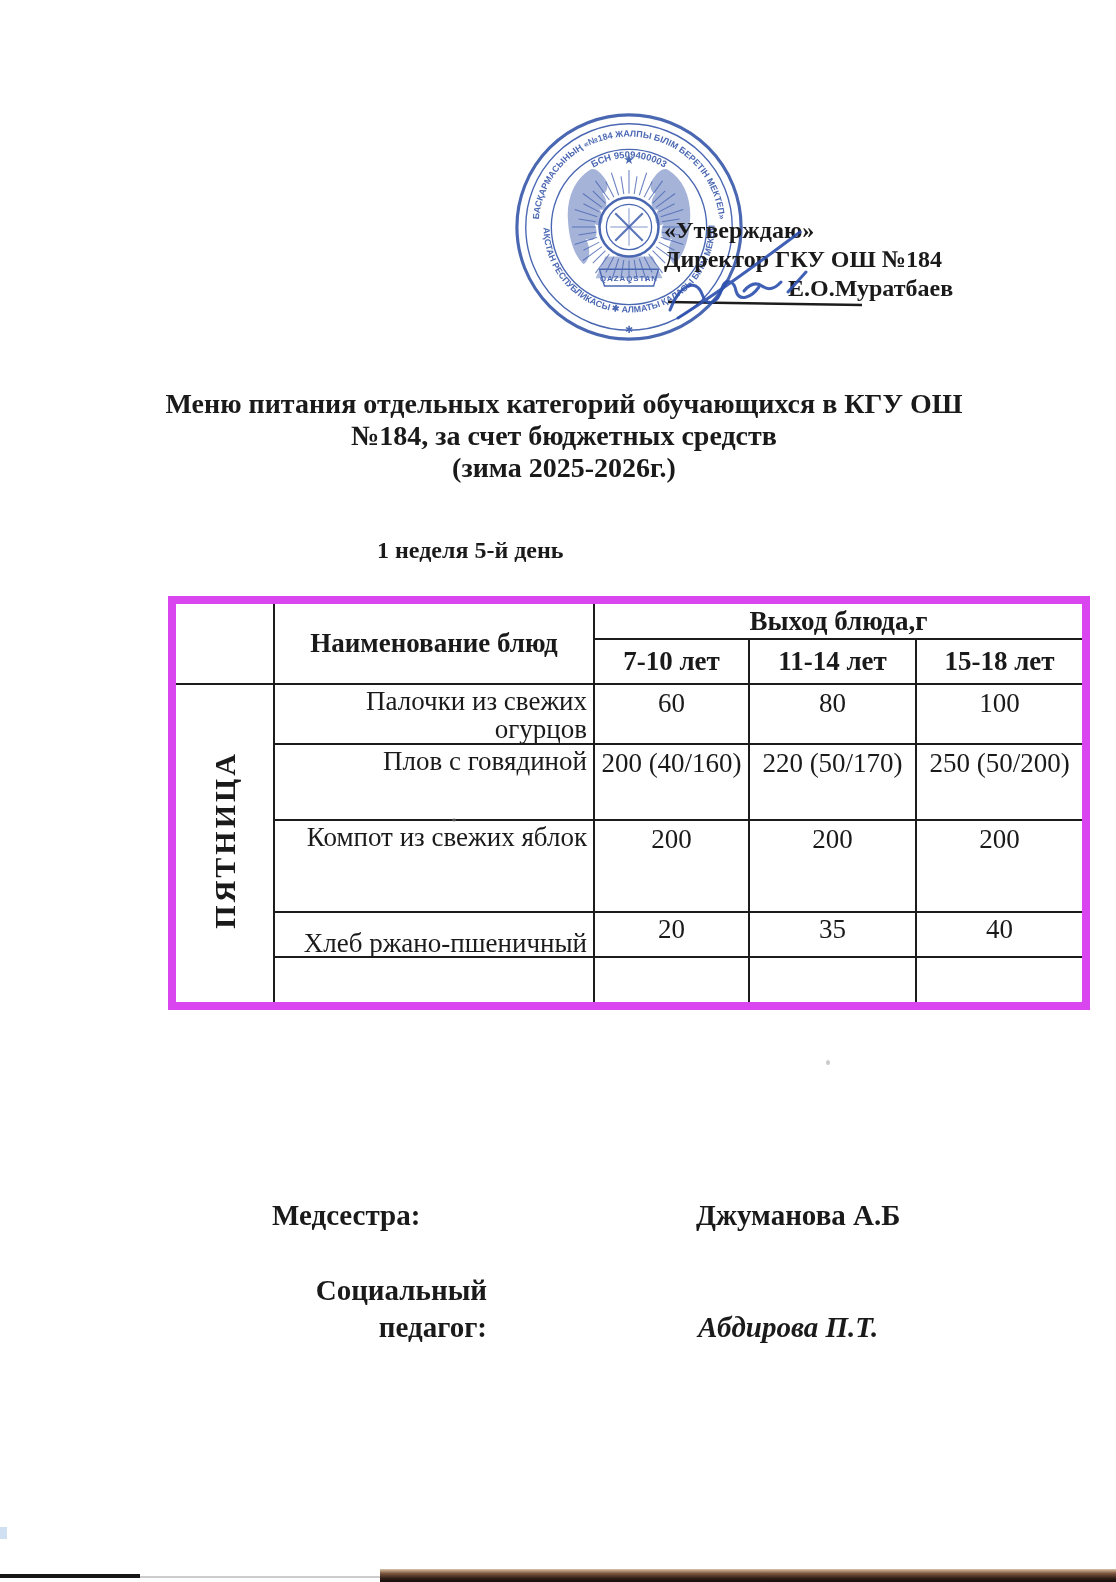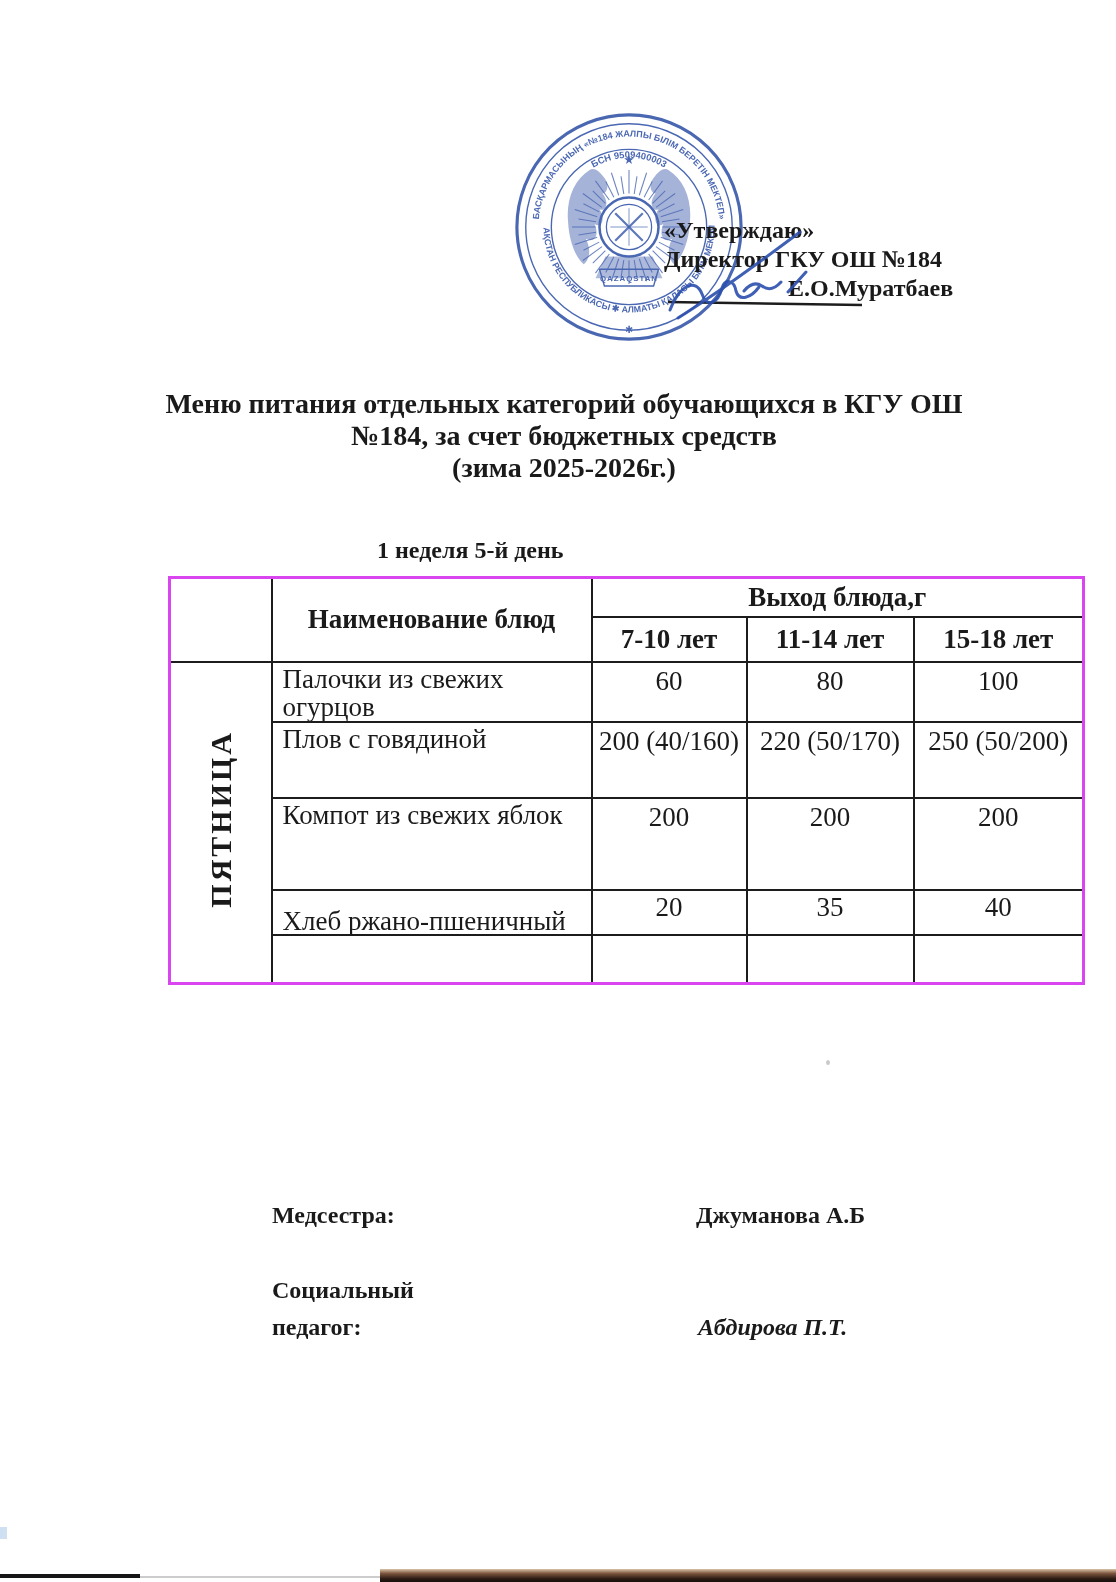--- a/index.html
+++ b/index.html
@@ -34,9 +34,9 @@
 
   
   table.menu {
-    position: absolute; left: 168px; top: 576px; width: 914px;
+    position: absolute; left: 168px; top: 596px; width: 914px;
     border-collapse: collapse; table-layout: fixed;
-    border: 3px solid #d946ef;
+    border: 8px solid #d946ef;
   }
   table.menu td { border: 2px solid #1c1c1c; font-size: 27px; overflow: hidden; }
   .h-center { text-align: center; vertical-align: middle; font-weight: bold; }

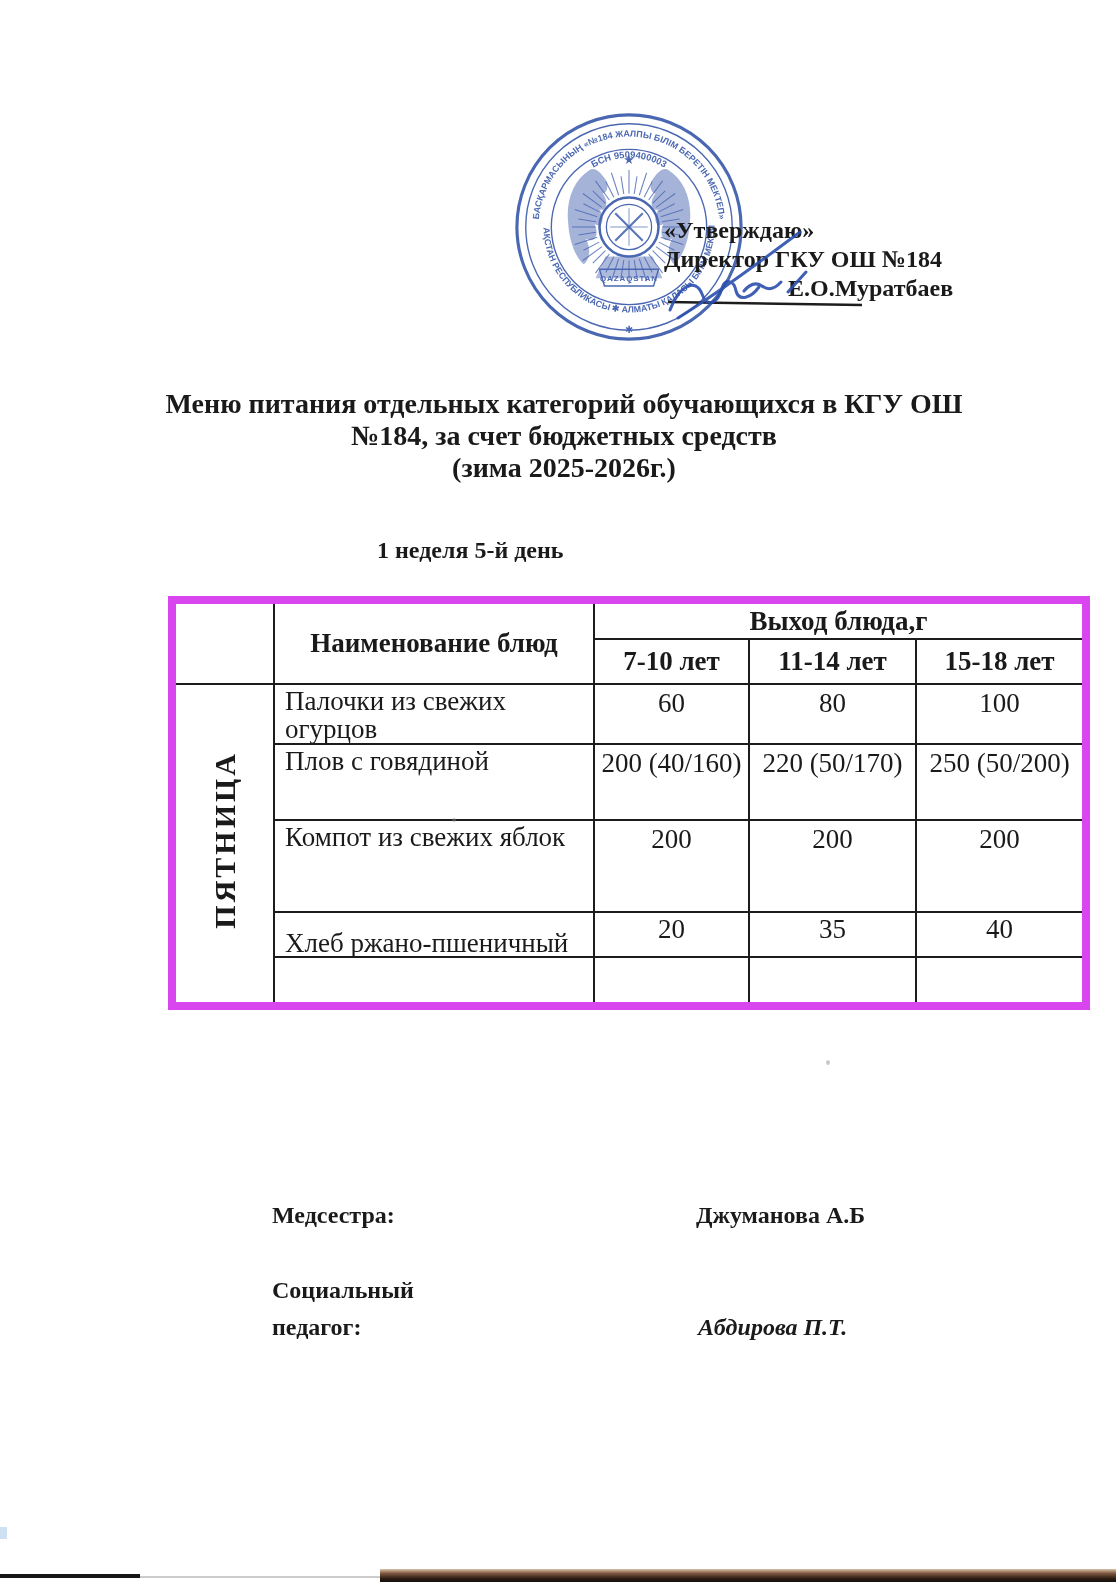--- a/index.html
+++ b/index.html
@@ -40,7 +40,7 @@
   }
   table.menu td { border: 2px solid #1c1c1c; font-size: 27px; overflow: hidden; }
   .h-center { text-align: center; vertical-align: middle; font-weight: bold; }
-  .dish { text-align: left; vertical-align: top; padding: 2px 6px 0 10px; line-height: 28px; }
+  .dish { text-align: right; vertical-align: top; padding: 2px 6px 0 10px; line-height: 28px; }
   .val  { text-align: center; vertical-align: top; padding-top: 3px; font-size: 26px; margin-top: 40px; }
   .day-cell { text-align: center; vertical-align: middle; }
   .day-vert {

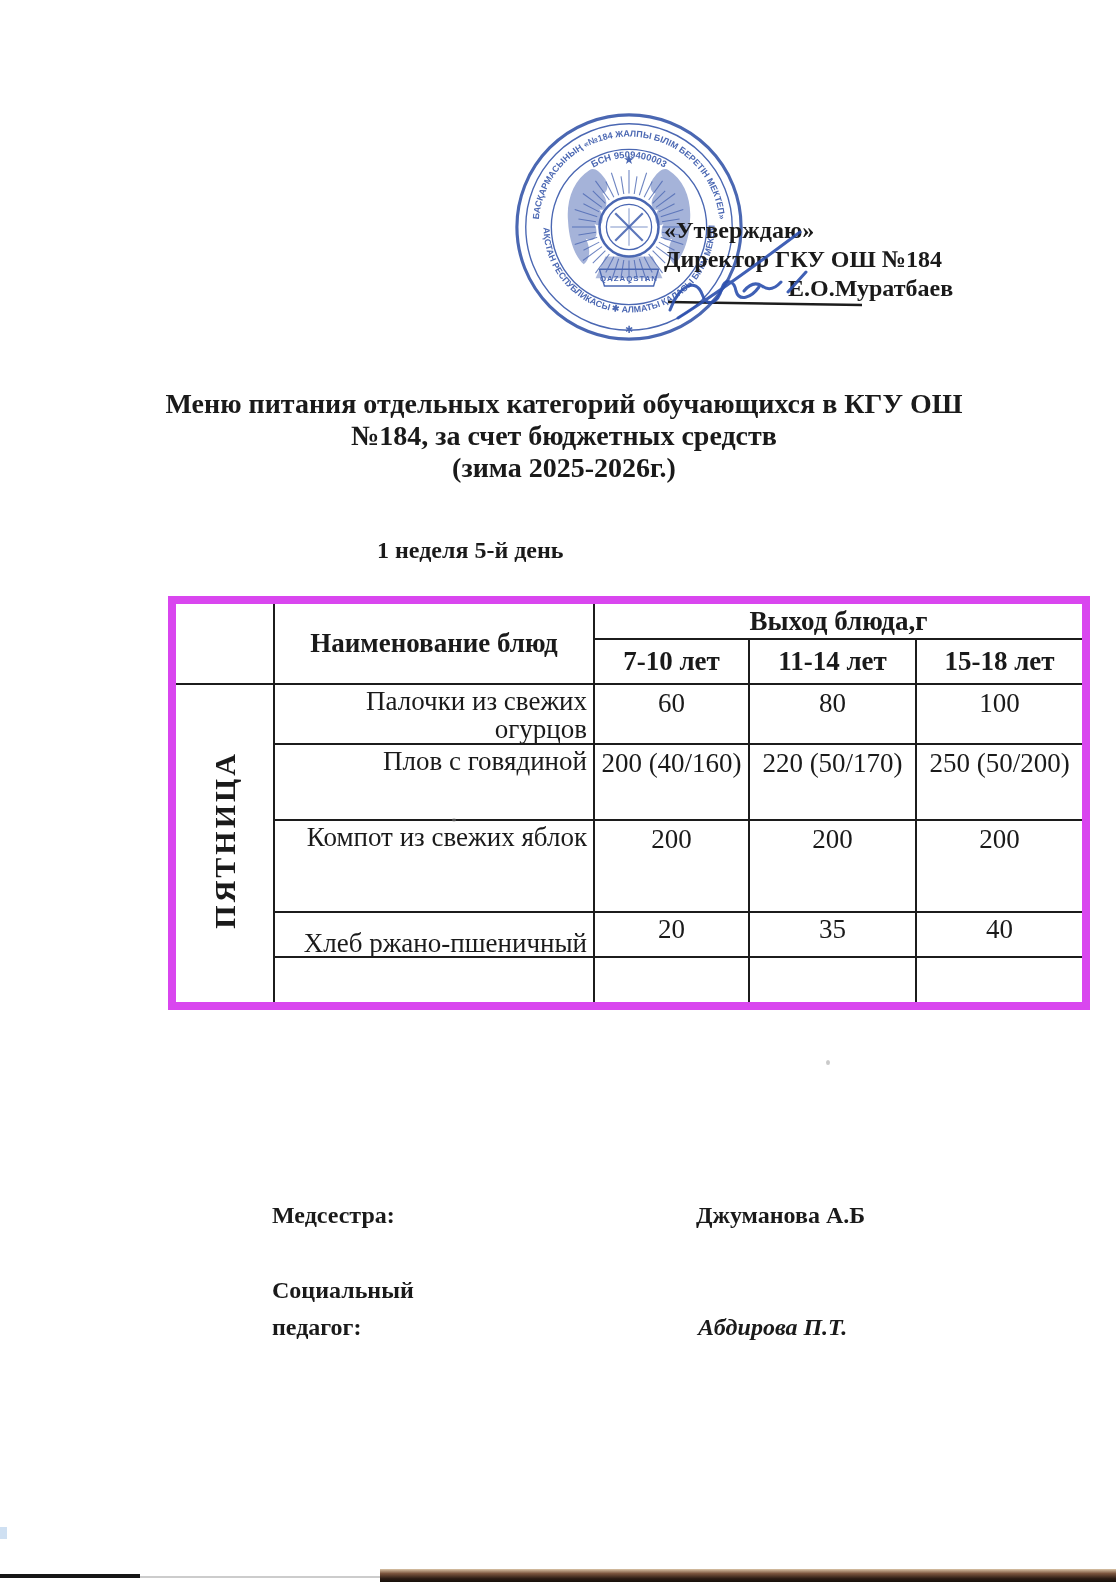--- a/index.html
+++ b/index.html
@@ -49,7 +49,7 @@
   }
 
   
-  .sigtext { position: absolute; font-weight: bold; font-size: 24px; line-height: 37px; }
+  .sigtext { position: absolute; font-weight: bold; font-size: 29px; line-height: 37px; text-align: right; }
   .sig-nurse-label  { left: 272px; top: 1197px; }
   .sig-nurse-name   { left: 696px; top: 1197px; }
   .sig-social-label { left: 272px; top: 1272px; width: 215px; }

